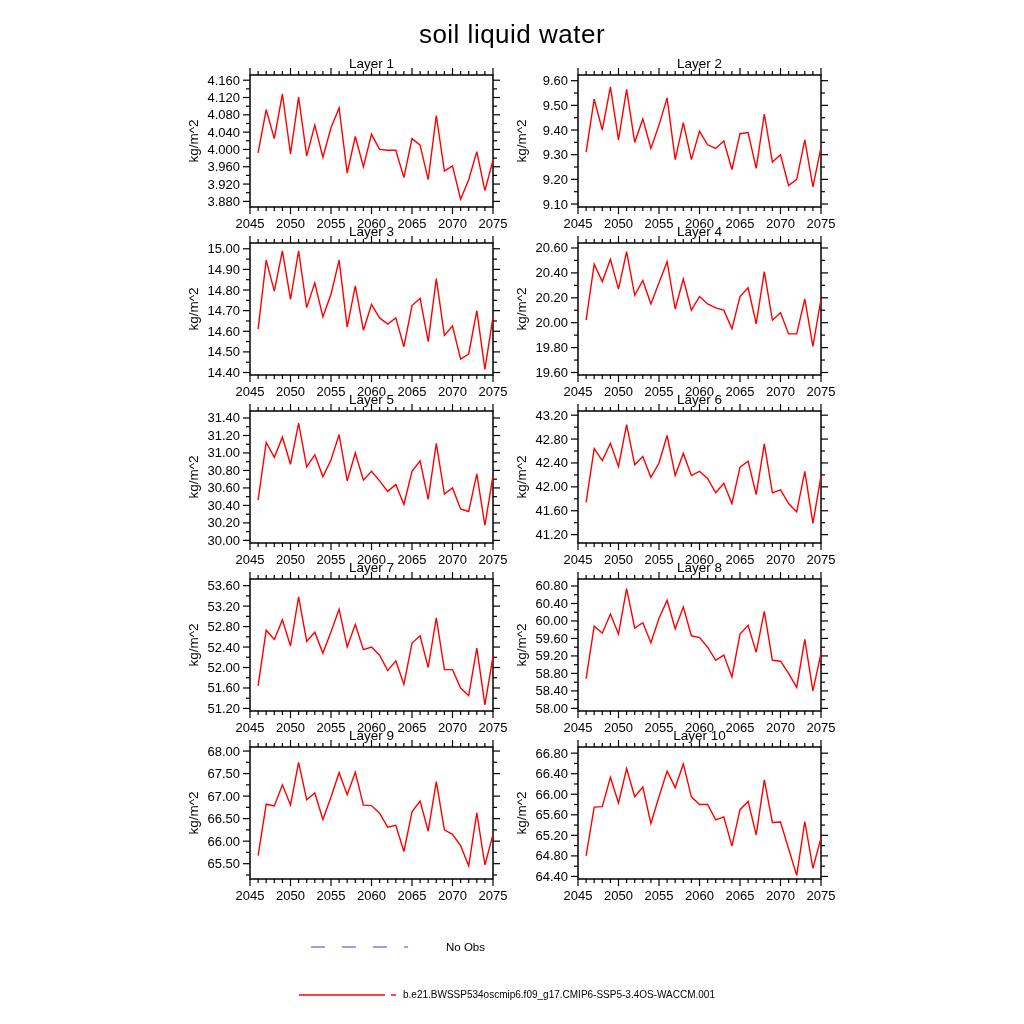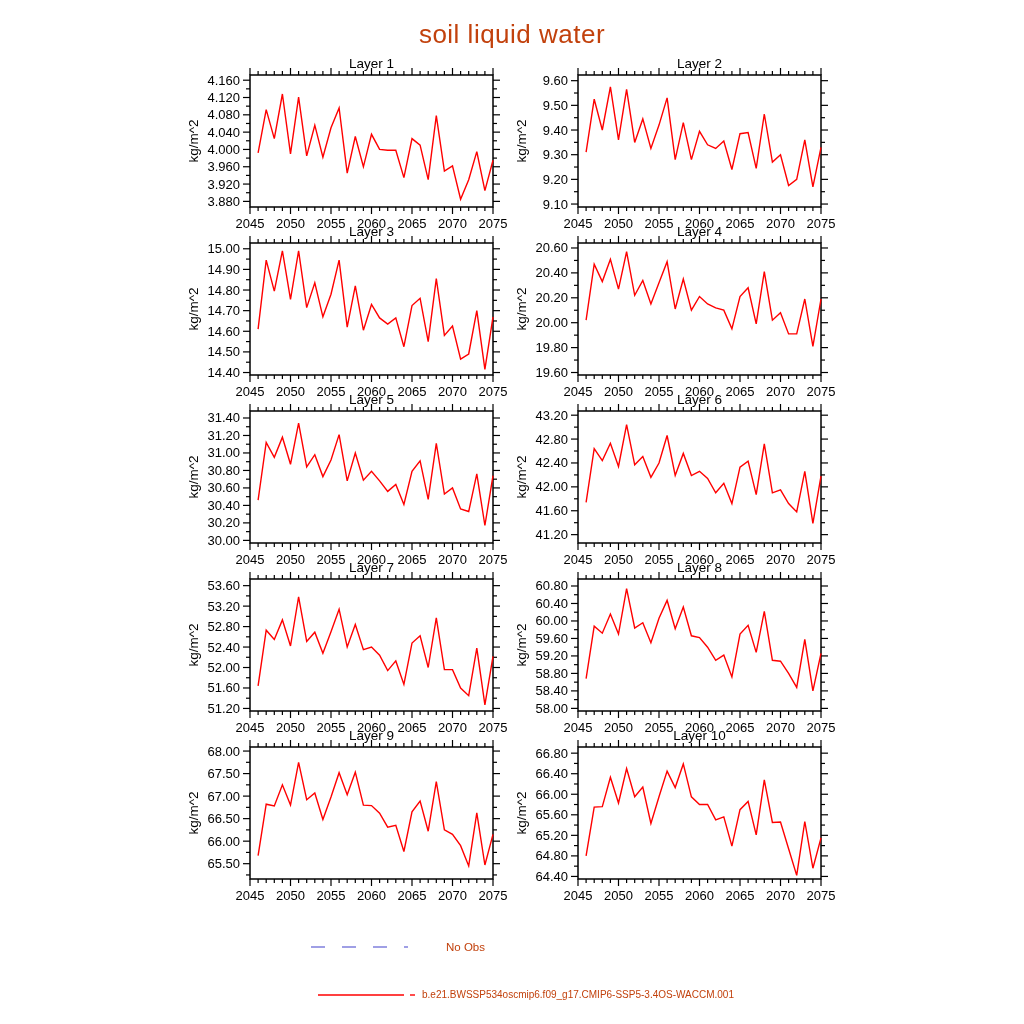--- a/index.html
+++ b/index.html
@@ -4,7 +4,7 @@
 <style>
   html,body{margin:0;padding:0;background:#fff;}
   .page{position:relative;width:1024px;height:1024px;background:#ffffff;overflow:hidden;
-        font-family:"Liberation Sans", sans-serif;color:#c2410c;}
+        font-family:"Liberation Sans", sans-serif;color:#000000;}
   .main-title{position:absolute;top:19px;left:0;width:100%;text-align:center;
               font-size:26px;letter-spacing:0.5px;}
   #plot-canvas{position:absolute;left:0;top:0;}

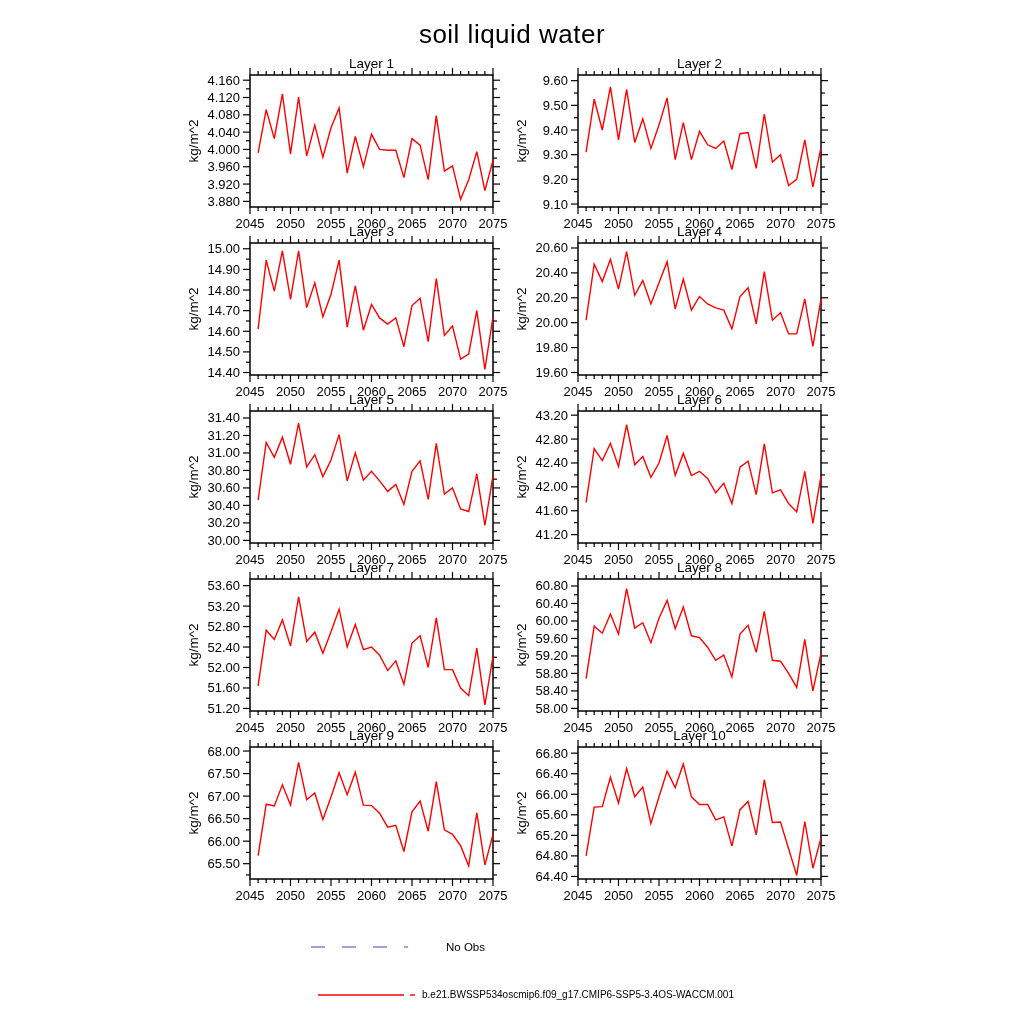--- a/index.html
+++ b/index.html
@@ -1107,7 +1107,7 @@
     <span class="legend-label-noobs">No Obs</span>
   </div>
 
-  <div class="legend-row" style="left:316px;top:988px;">
+  <div class="legend-row" style="left:297px;top:988px;">
     <svg width="100" height="14">
       <line id="model-line-a" x1="2" y1="7" x2="88" y2="7" stroke-width="1.4" stroke="#ff0000"></line>
       <line id="model-line-b" x1="94" y1="7" x2="99" y2="7" stroke-width="1.4" stroke="#ff0000"></line>

